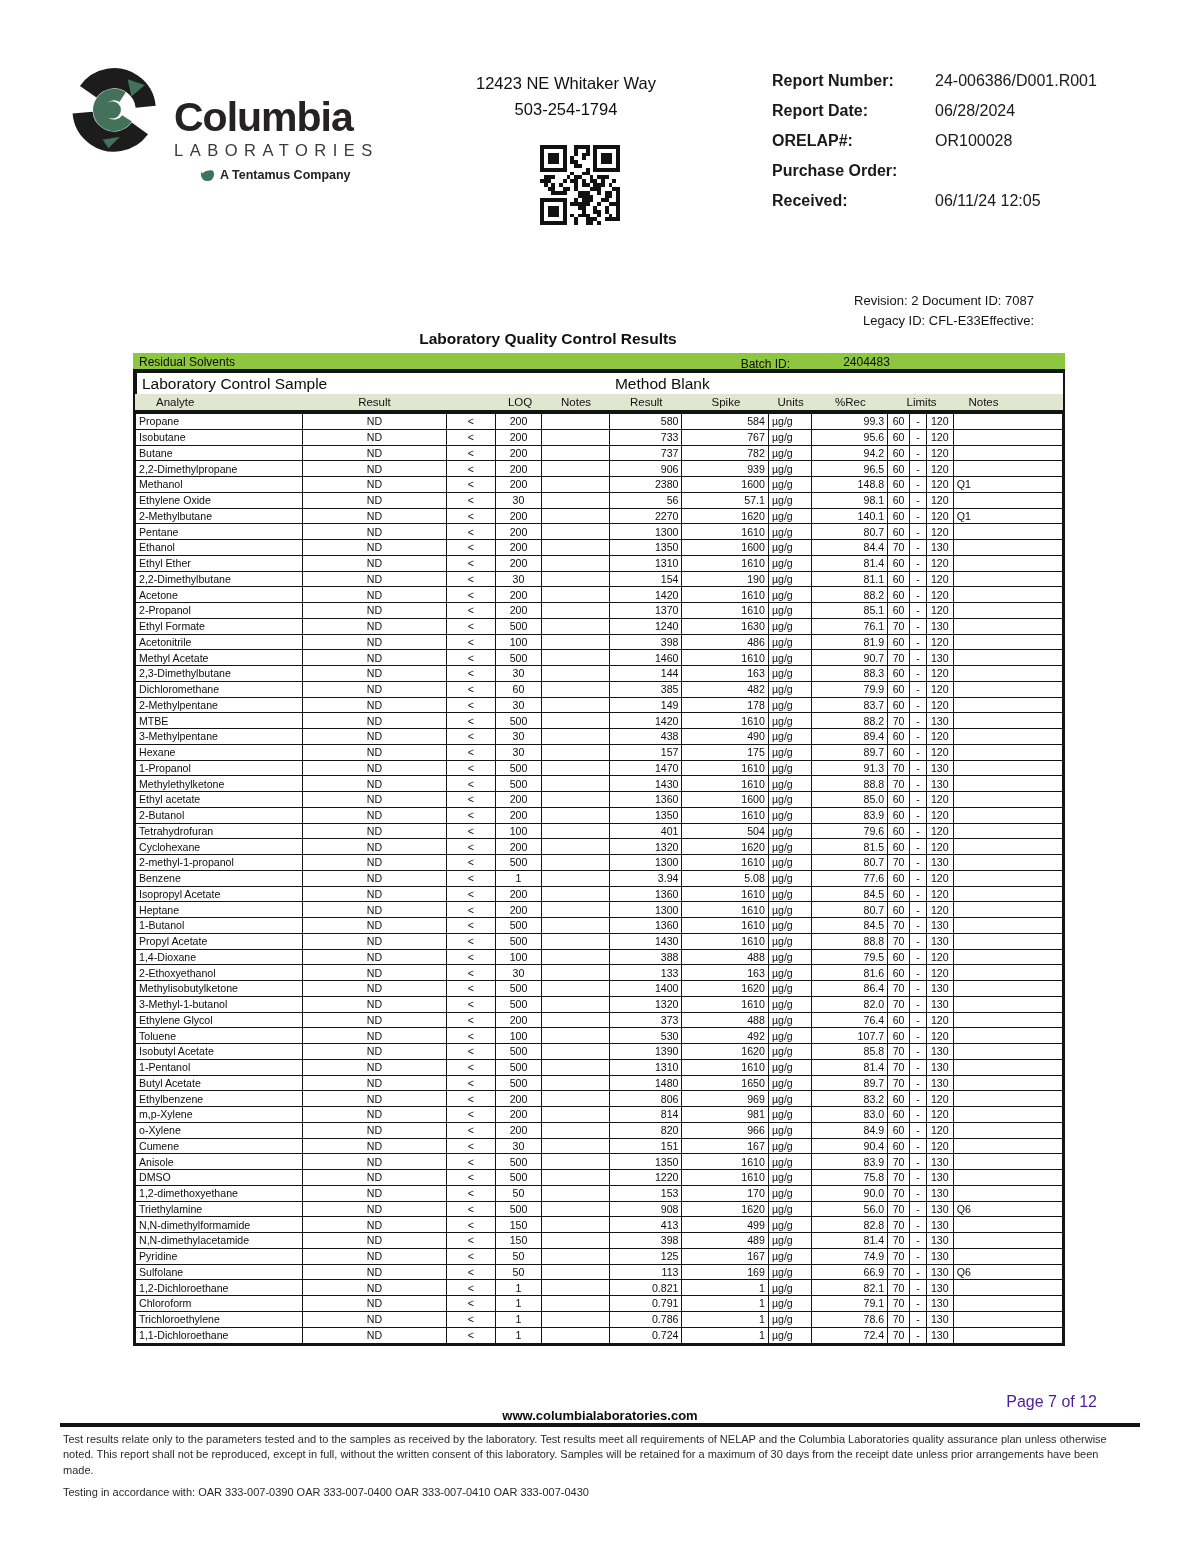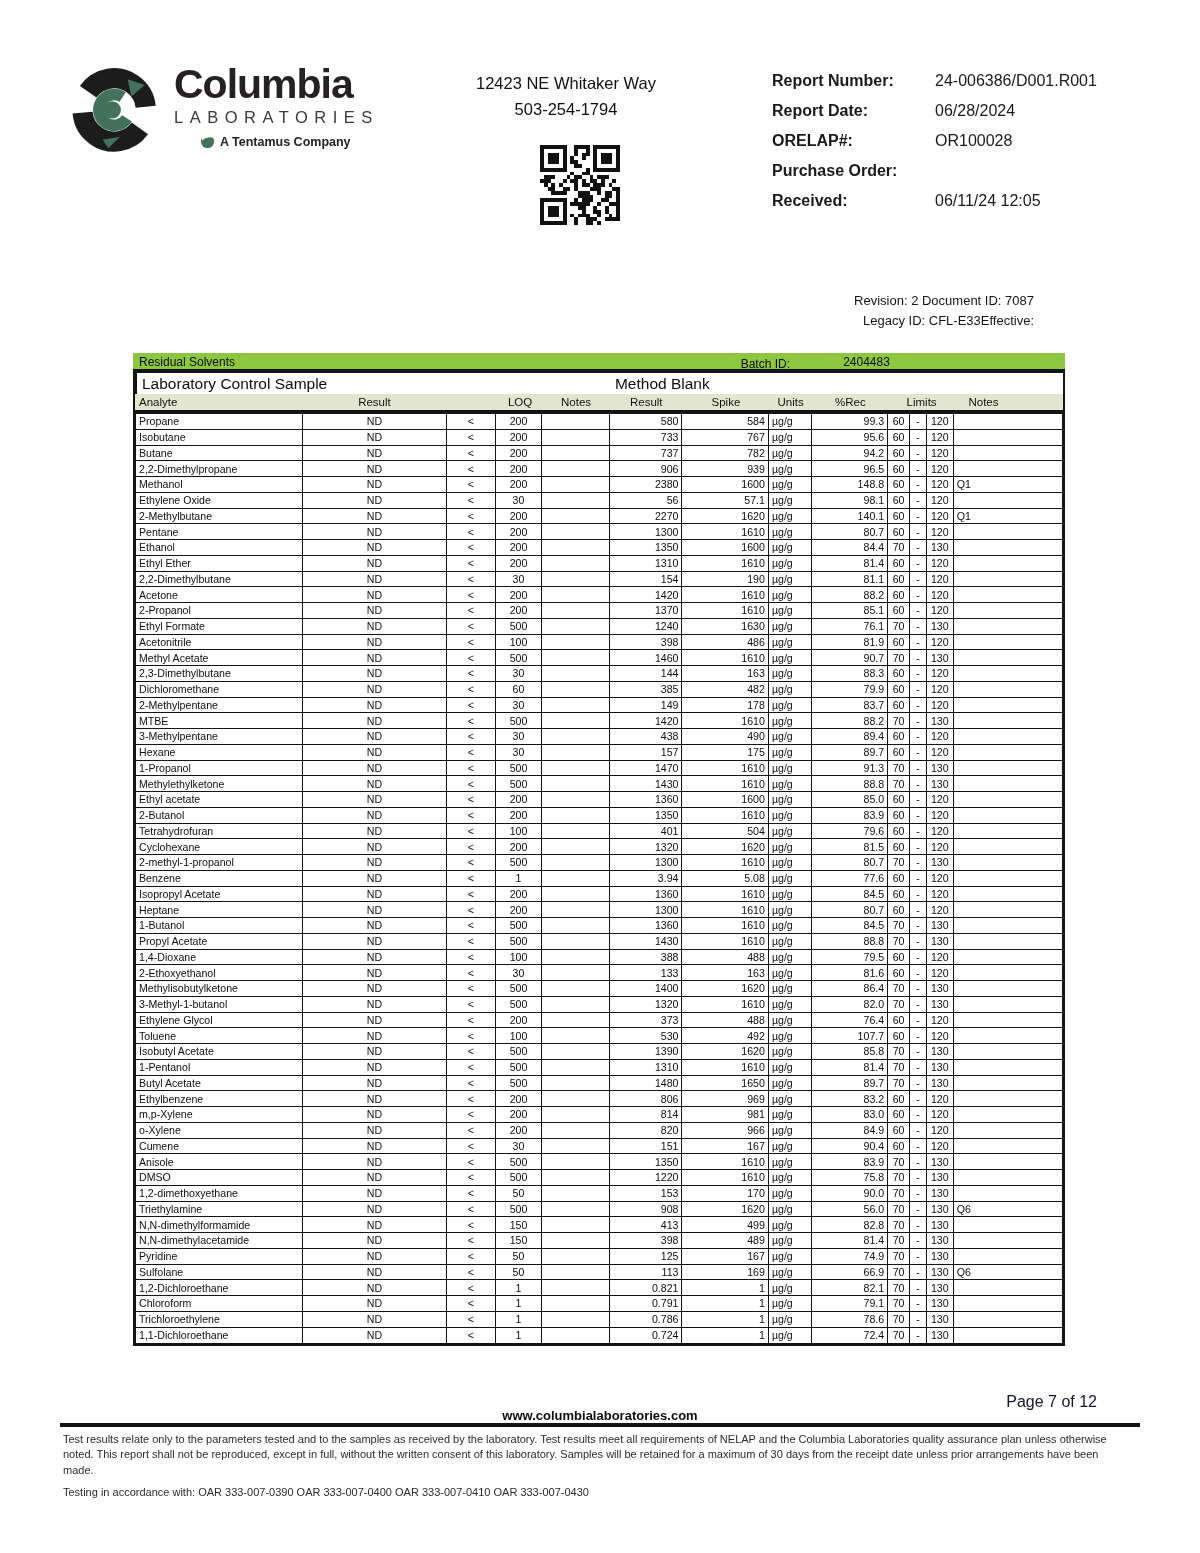--- a/index.html
+++ b/index.html
@@ -10,7 +10,7 @@
   
   .logo-block { position:absolute; left:70px; top:58px; display:flex; }
   .logo-mark { width:96px; height:100px; }
-  .logo-text { margin-left:8px; padding-top:6px; }
+  .logo-text { margin-left:8px; padding-top:6px;margin-top:33px; }
   .logo-name { font-size:41px; font-weight:bold; color:#262223; letter-spacing:-1px; line-height:1; }
   .logo-sub { font-size:16.5px; color:#3a3a3a; letter-spacing:6.5px; margin-top:3px; }
   .tentamus-row { display:flex; align-items:center; margin-top:7px; margin-left:26px; }

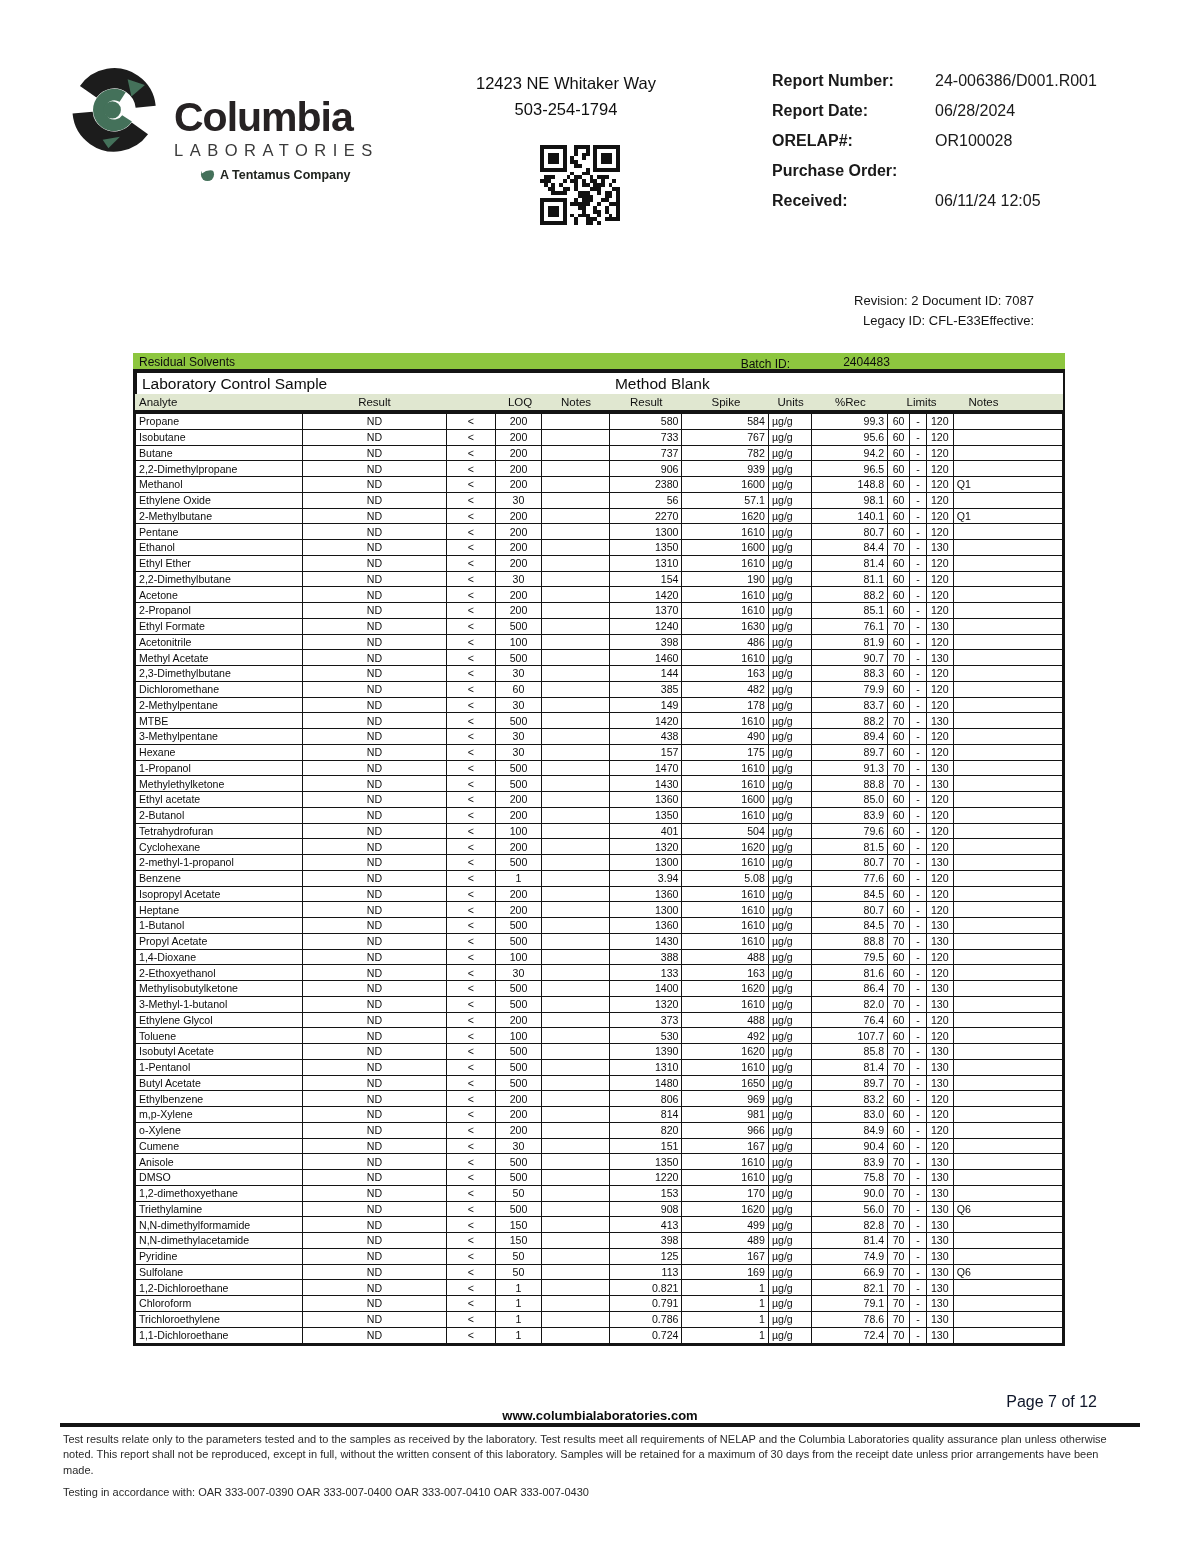--- a/index.html
+++ b/index.html
@@ -262,6 +262,7 @@
     <div>Legacy ID: CFL-E33Effective:</div>
   </div>
 
+  <div class="doc-title">Laboratory Quality Control Results</div>
 
   <div class="qc-table">
     <div class="banner">

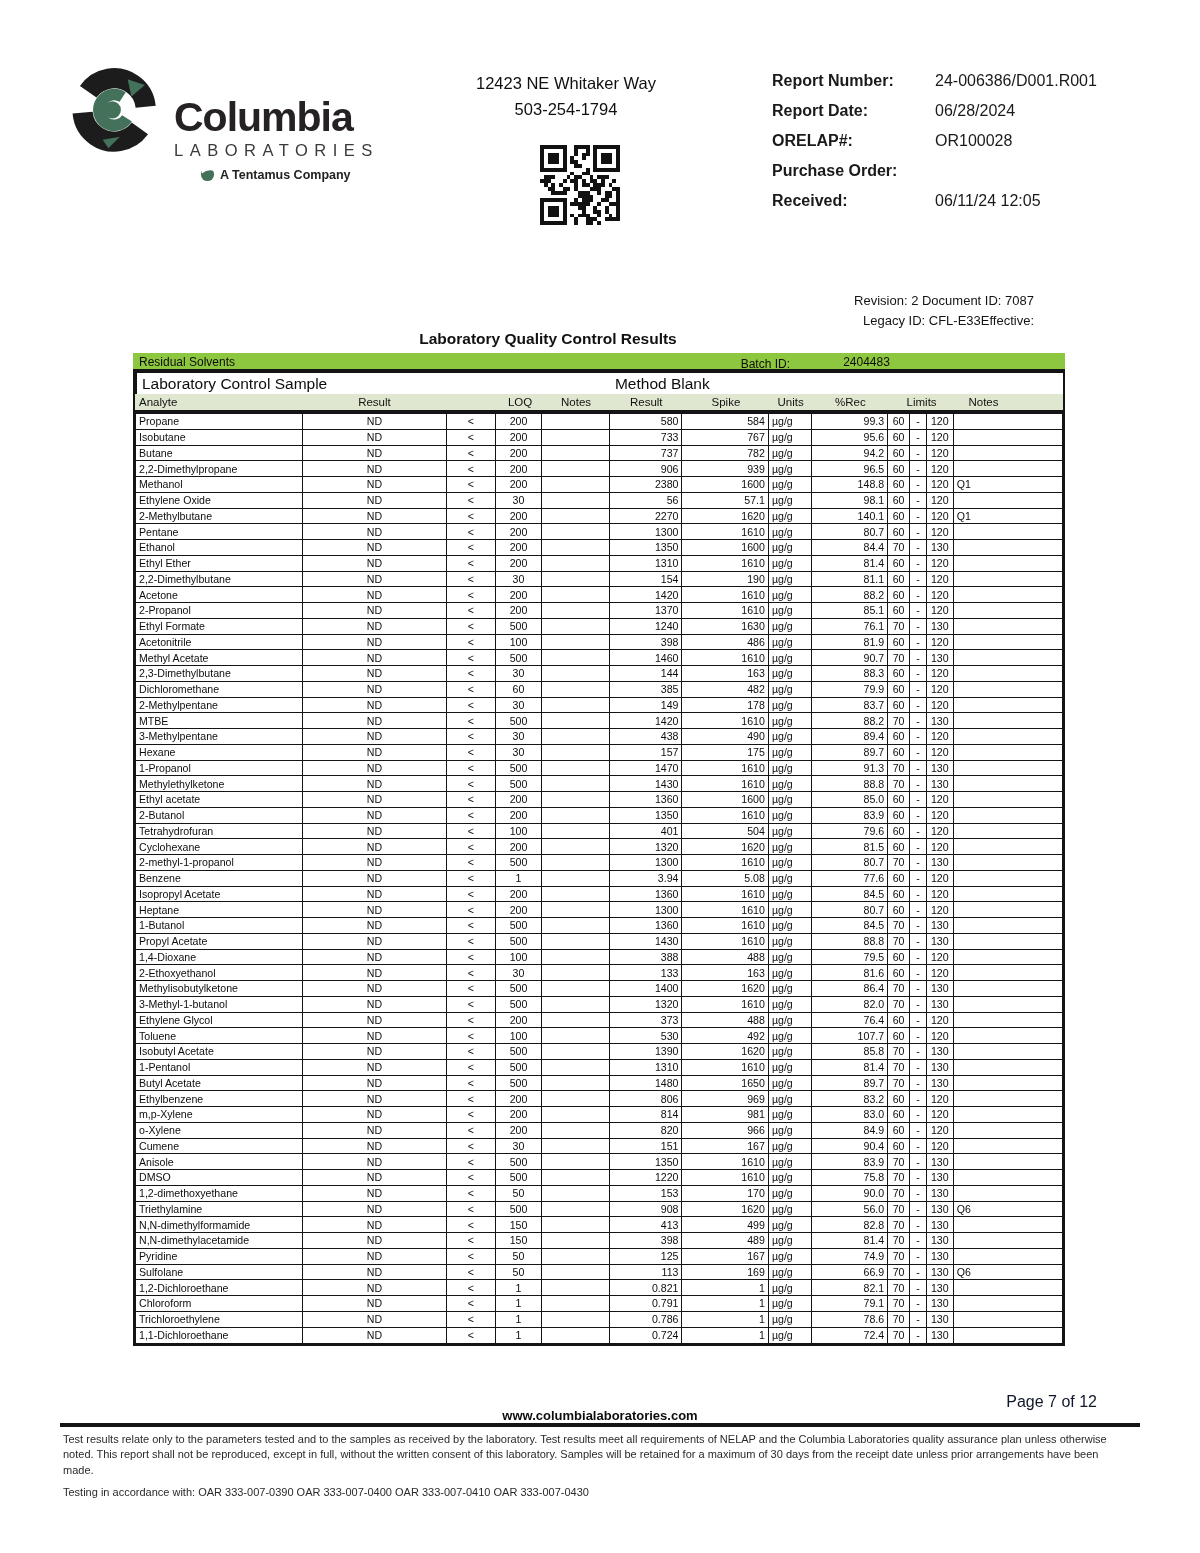--- a/index.html
+++ b/index.html
@@ -45,7 +45,7 @@
   .cols-row { display:grid; grid-template-columns:168fr 145fr 96fr 68fr 73fr 87fr 43fr 77fr 66fr 109fr;
               height:16px; background:#e0e7d0; border-left:2px solid #141414; border-right:2px solid #141414; }
   .col-h { font-size:11.5px; color:#111; display:flex; align-items:center; justify-content:center; white-space:nowrap; overflow:hidden; }
-  .col-h.h0 { justify-content:flex-start; padding-left:4px; }
+  .col-h.h0 { justify-content:flex-start; padding-left:21px; }
   .col-h.h2 { justify-content:flex-end; padding-right:10px; }
   .col-h.h9 { justify-content:flex-start; padding-left:14px; }
 

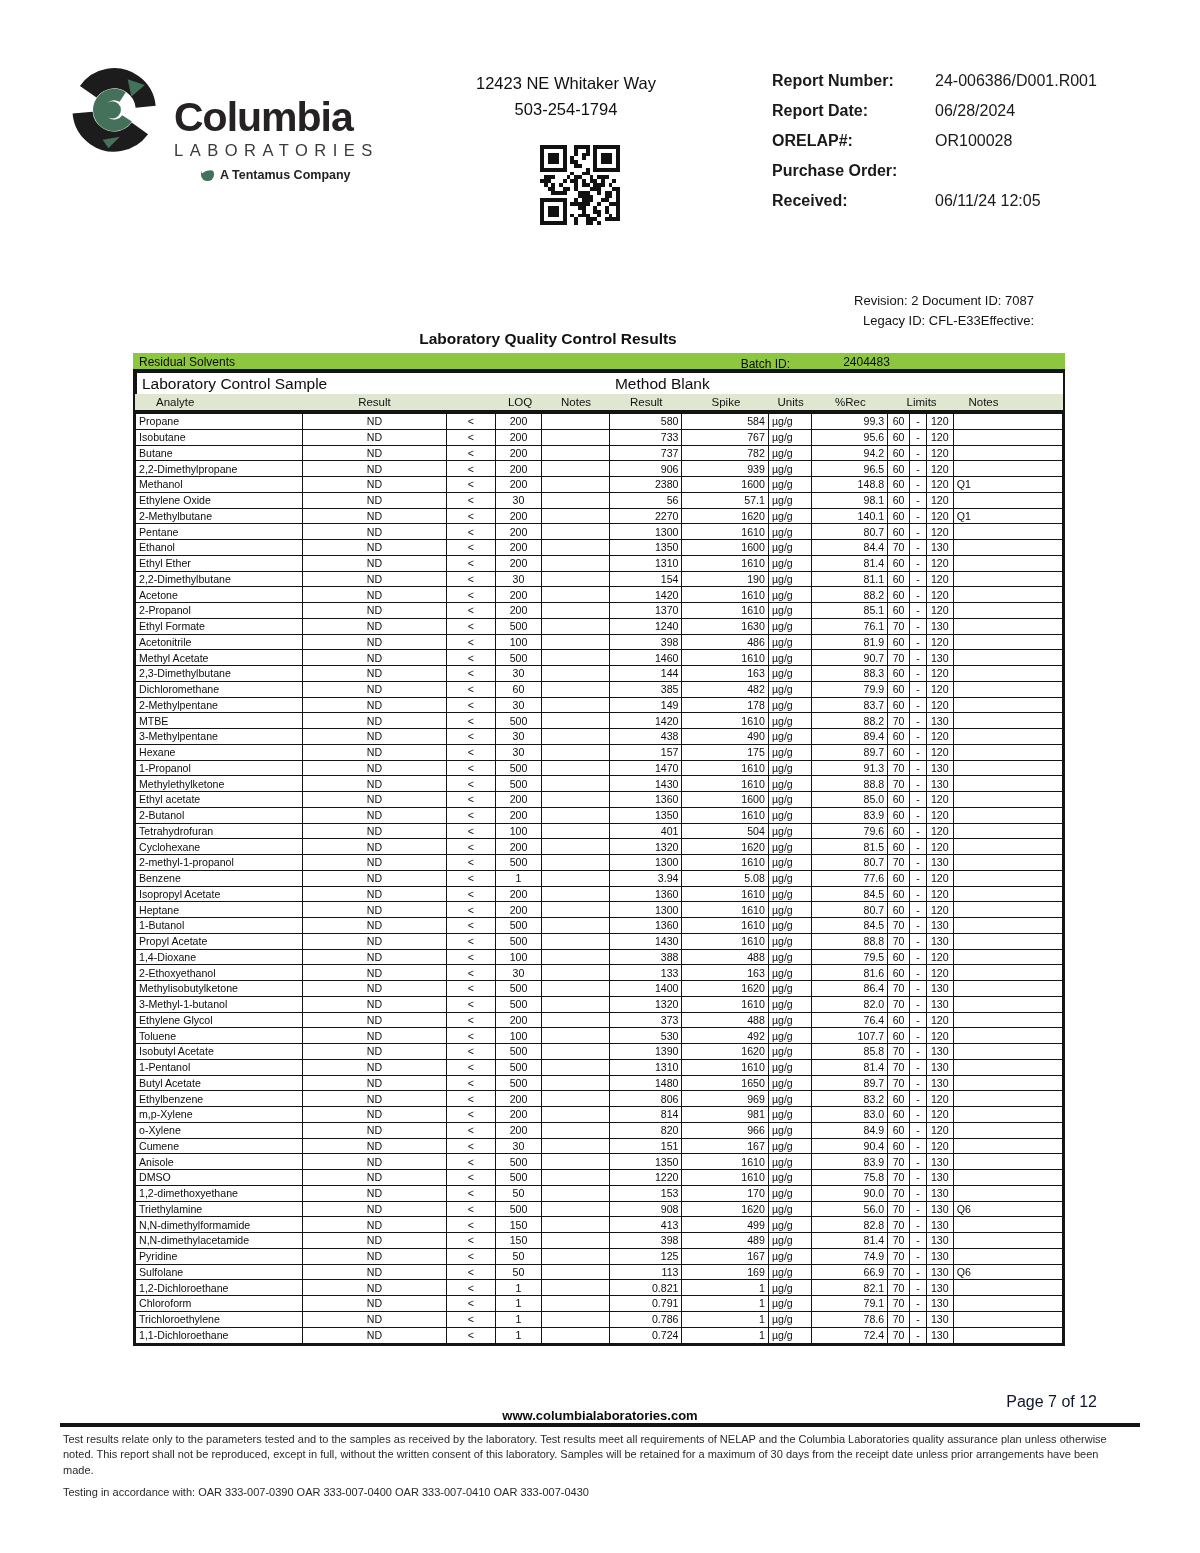--- a/index.html
+++ b/index.html
@@ -60,7 +60,7 @@
   .cell.al-r { justify-content:flex-end; }
 
   
-  .page-num { position:absolute; right:103px; top:1393px; font-size:16px; color:#0f172a; }
+  .page-num { position:absolute; right:103px; top:1393px; font-size:16px; color:#4c1d95; }
   .site-line { position:absolute; left:60px; top:1408px; width:1080px; text-align:center; font-size:13px; font-weight:bold; color:#0d0d0d; }
   .footer-rule { position:absolute; left:60px; top:1423px; width:1080px; height:4px; background:#141414; }
   .footer-text { position:absolute; left:63px; top:1432px; width:1062px; font-size:11px; line-height:1.4; color:#2a2a2a; }

